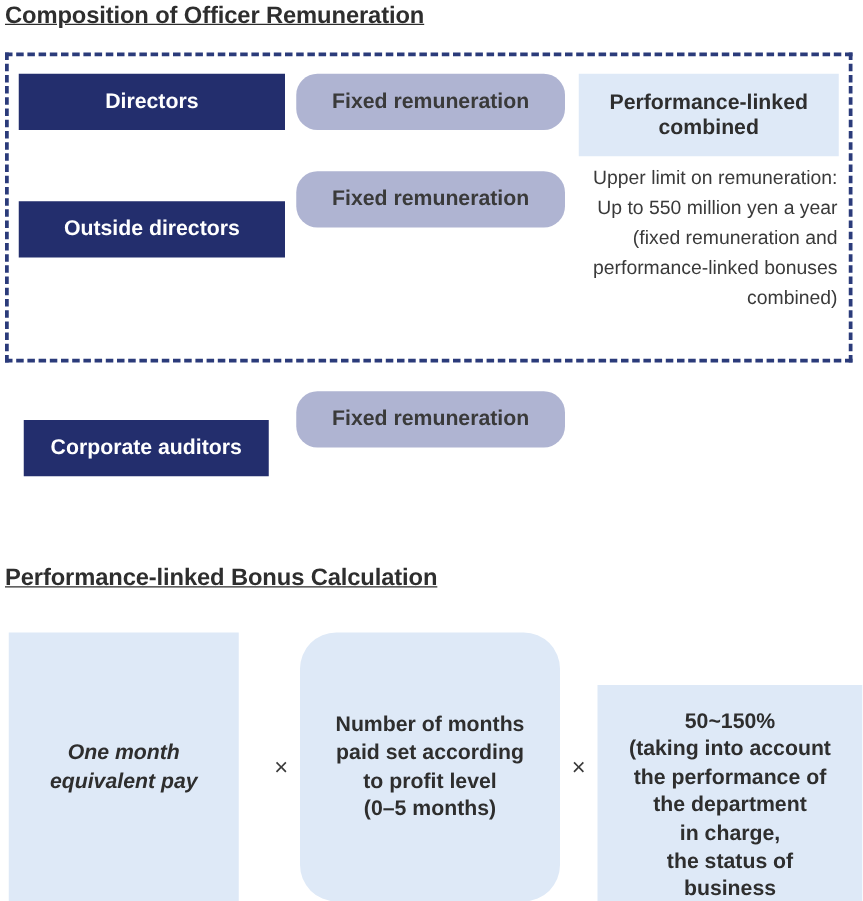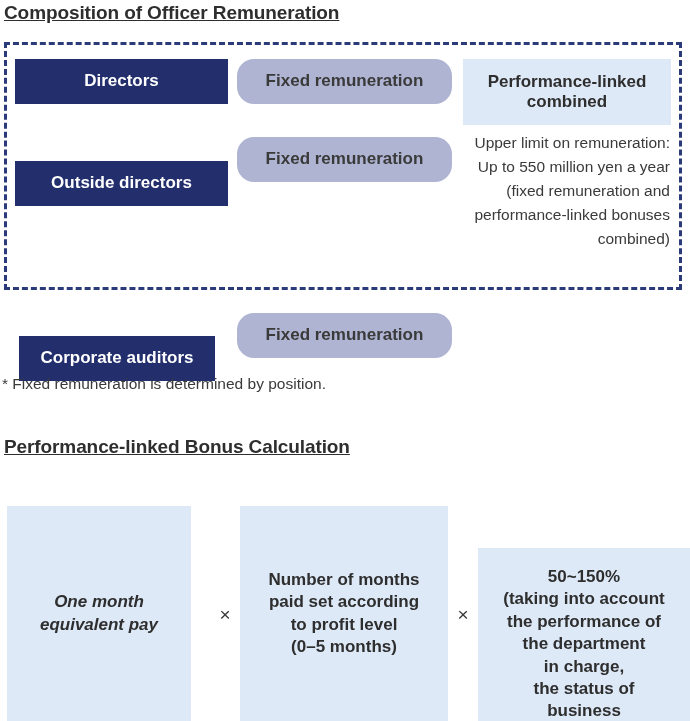--- a/index.html
+++ b/index.html
@@ -170,7 +170,6 @@
 <div class="bar bar-gray" id="bar-fixed-3">Fixed remuneration</div>
 
 <div class="footnotes">
-  <span class="footnote">* Fixed remuneration is determined by position.</span>
 </div>
 
 <div class="section-title" id="title-bonus-calc">Performance-linked Bonus Calculation</div>

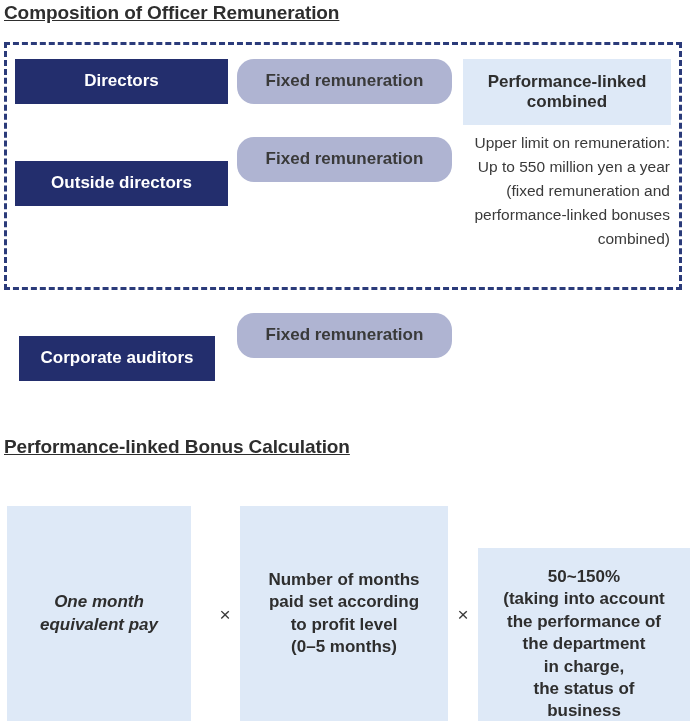--- a/index.html
+++ b/index.html
@@ -28,7 +28,7 @@
     text-decoration: underline;
   }
   #title-composition { top: 2px; }
-  #title-bonus-calc  { top: 436px; }
+  #title-bonus-calc  { top: 452px; }
 
   
   .dashed-frame {

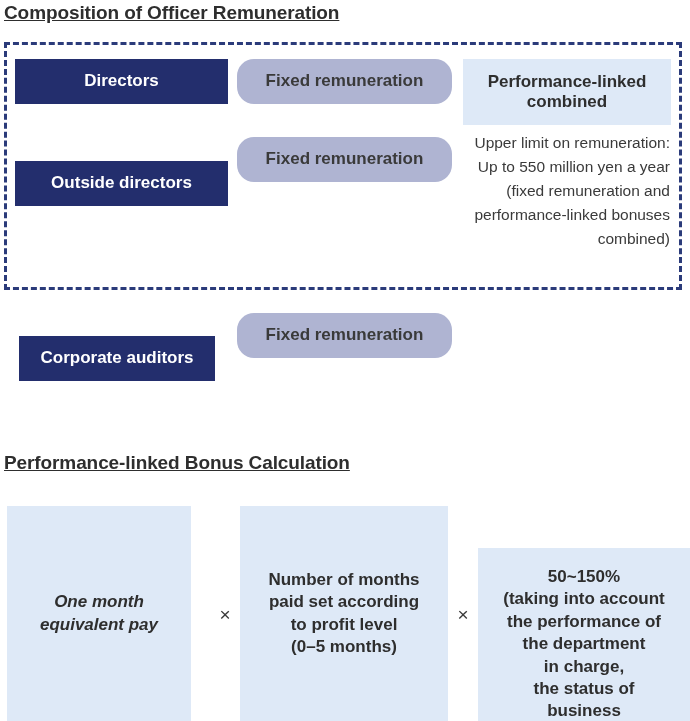--- a/index.html
+++ b/index.html
@@ -131,7 +131,7 @@
     white-space: pre-line;
   }
   #calc-box-1 { left: 7px;   width: 184px; font-style: italic; }
-  #calc-box-2 { left: 240px; width: 208px; }
+  #calc-box-2 { left: 240px; width: 208px; border-radius: 29px; }
   #calc-box-3 { left: 478px; width: 212px; margin-top: 42px; }
 
   .calc-operator {

